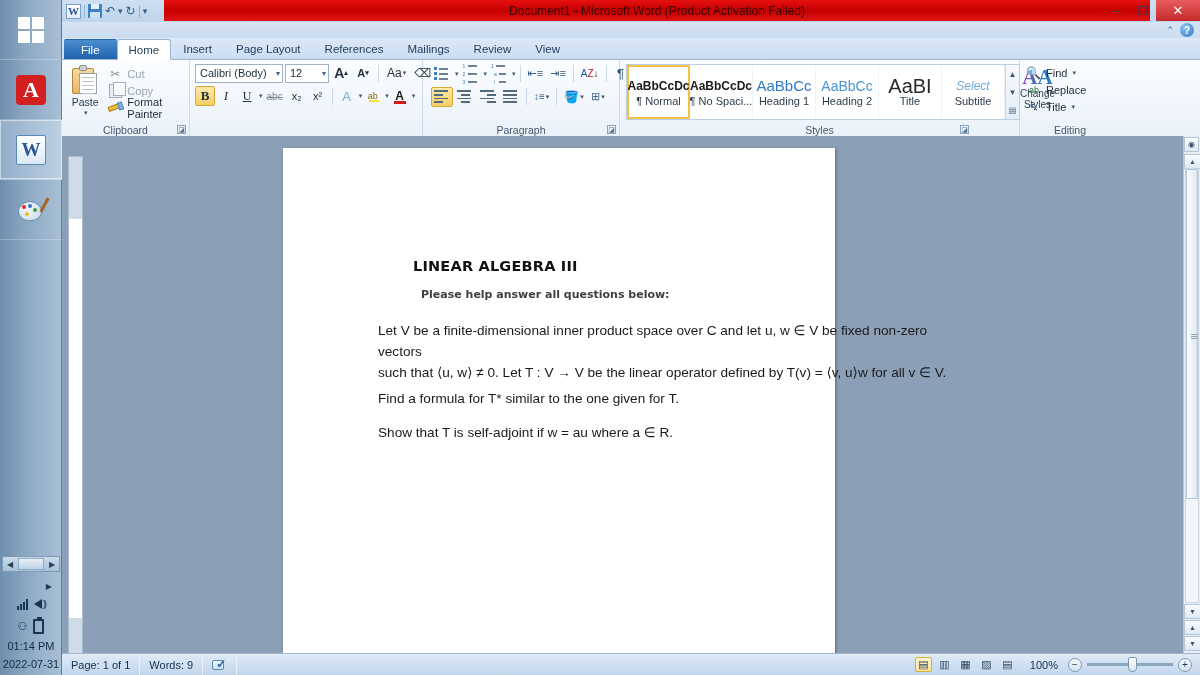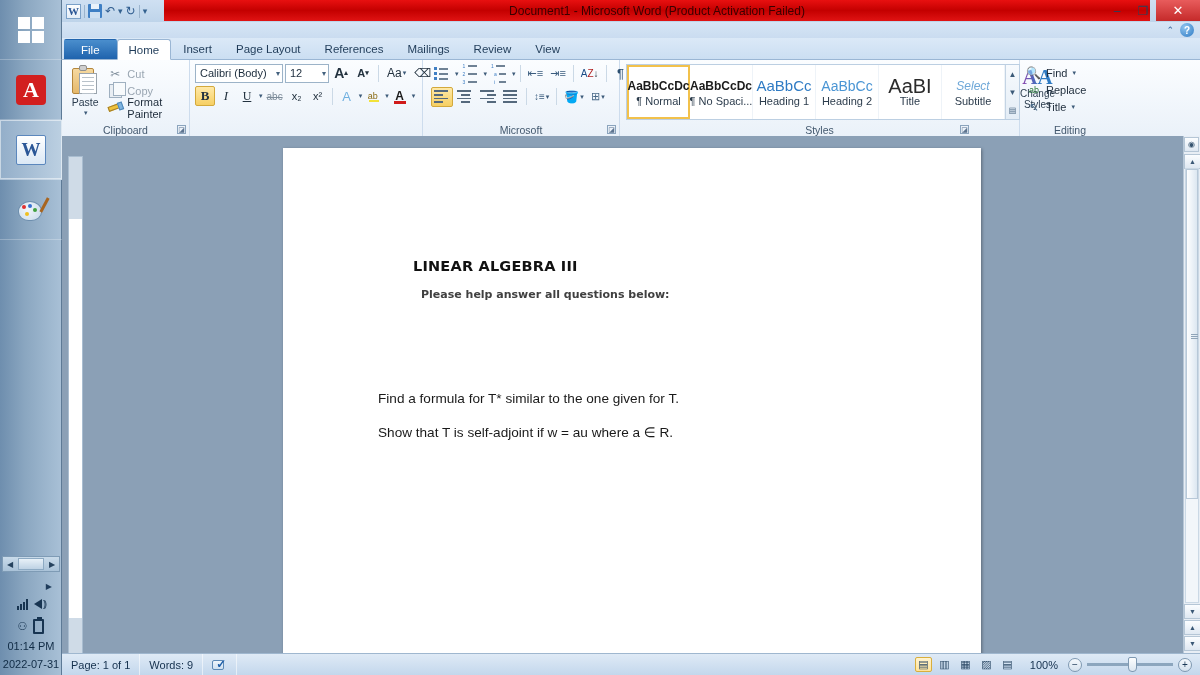--- a/index.html
+++ b/index.html
@@ -524,7 +524,7 @@
           </div>
         </div>
         <div class="glabel">
-          <span>Microsoft</span>
+          <span>Paragraph</span>
           <span class="dlg">◪</span>
         </div>
       </div>

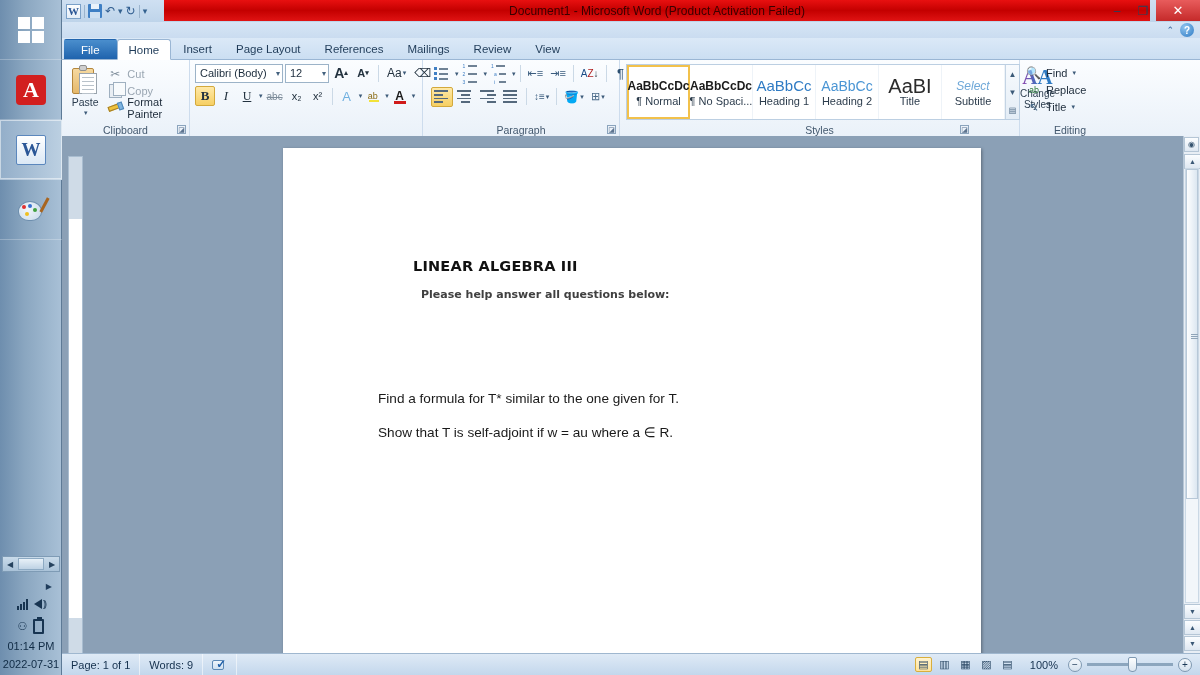--- a/index.html
+++ b/index.html
@@ -161,7 +161,7 @@
   
   .vruler { position: absolute; left: 6px; top: 20px; width: 15px; height: 525px; background: #fff; border: 1px solid #a9bdd0; font-size: 7px; color: #556b82; }
   .vruler .gz { position: absolute; left: 0; right: 0; background: #cfdbe7; }
-  .page { position: absolute; left: 221px; top: 12px; width: 698px; height: 525px; background: #fff; box-shadow: 1px 1px 3px rgba(0,0,0,0.35); }
+  .page { position: absolute; left: 221px; top: 12px; width: 552px; height: 525px; background: #fff; box-shadow: 1px 1px 3px rgba(0,0,0,0.35); }
   .doc-title { position: absolute; left: 130px; top: 110px; font-family: "DejaVu Sans", sans-serif; font-weight: bold; font-size: 14.5px; color: #111; letter-spacing: 0.2px; }
   .doc-sub { position: absolute; left: 90px; top: 140px; font-family: "DejaVu Sans", sans-serif; font-weight: bold; font-size: 11px; color: #404040; margin-left: 48px; }
   .doc-p1 { position: absolute; left: 95px; top: 172px; width: 585px; font-family: "Liberation Sans", sans-serif; font-size: 13.6px; color: #1a1a1a; line-height: 21px; }

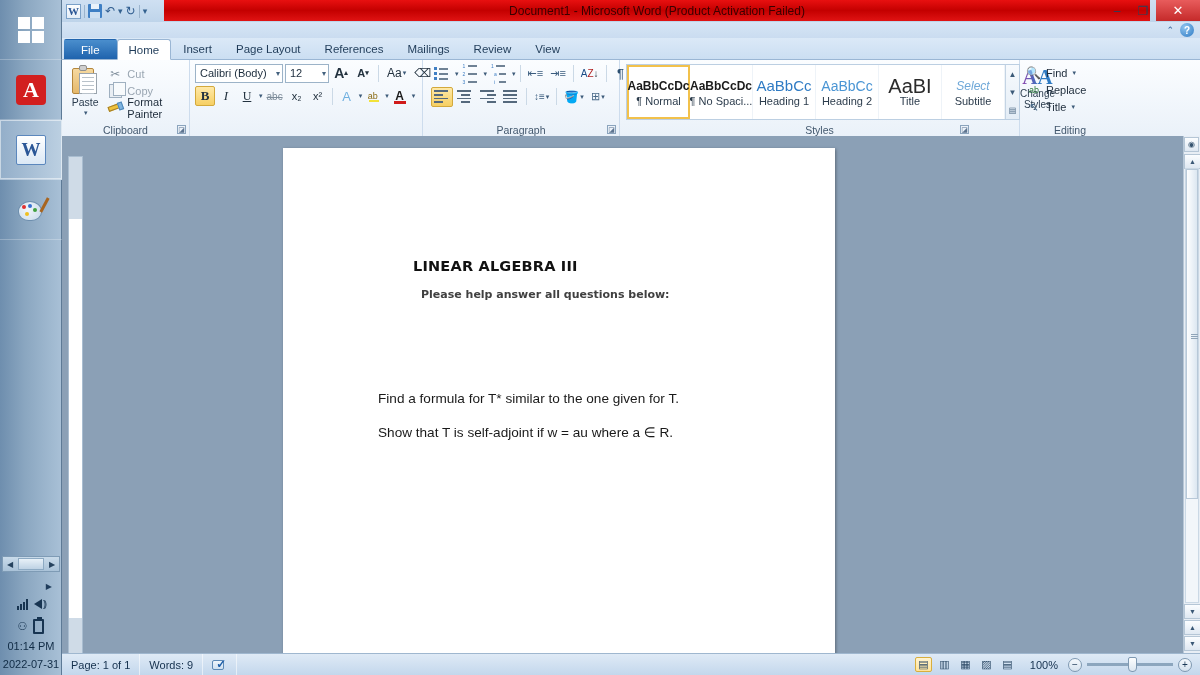--- a/index.html
+++ b/index.html
@@ -660,6 +660,10 @@
       <div class="page">
         <div class="doc-title">LINEAR ALGEBRA III</div>
         <div class="doc-sub">Please help answer all questions below:</div>
+        <div class="doc-p1">
+          <div>Let V be a finite-dimensional inner product space over C and let u, w ∈ V be fixed non-zero vectors</div>
+          <div>such that ⟨u, w⟩ ≠ 0. Let T : V → V be the linear operator defined by T(v) = ⟨v, u⟩w for all v ∈ V.</div>
+        </div>
         <div class="doc-p2">Find a formula for T* similar to the one given for T.</div>
         <div class="doc-p3">Show that T is self-adjoint if w = au where a ∈ R.</div>
       </div>

